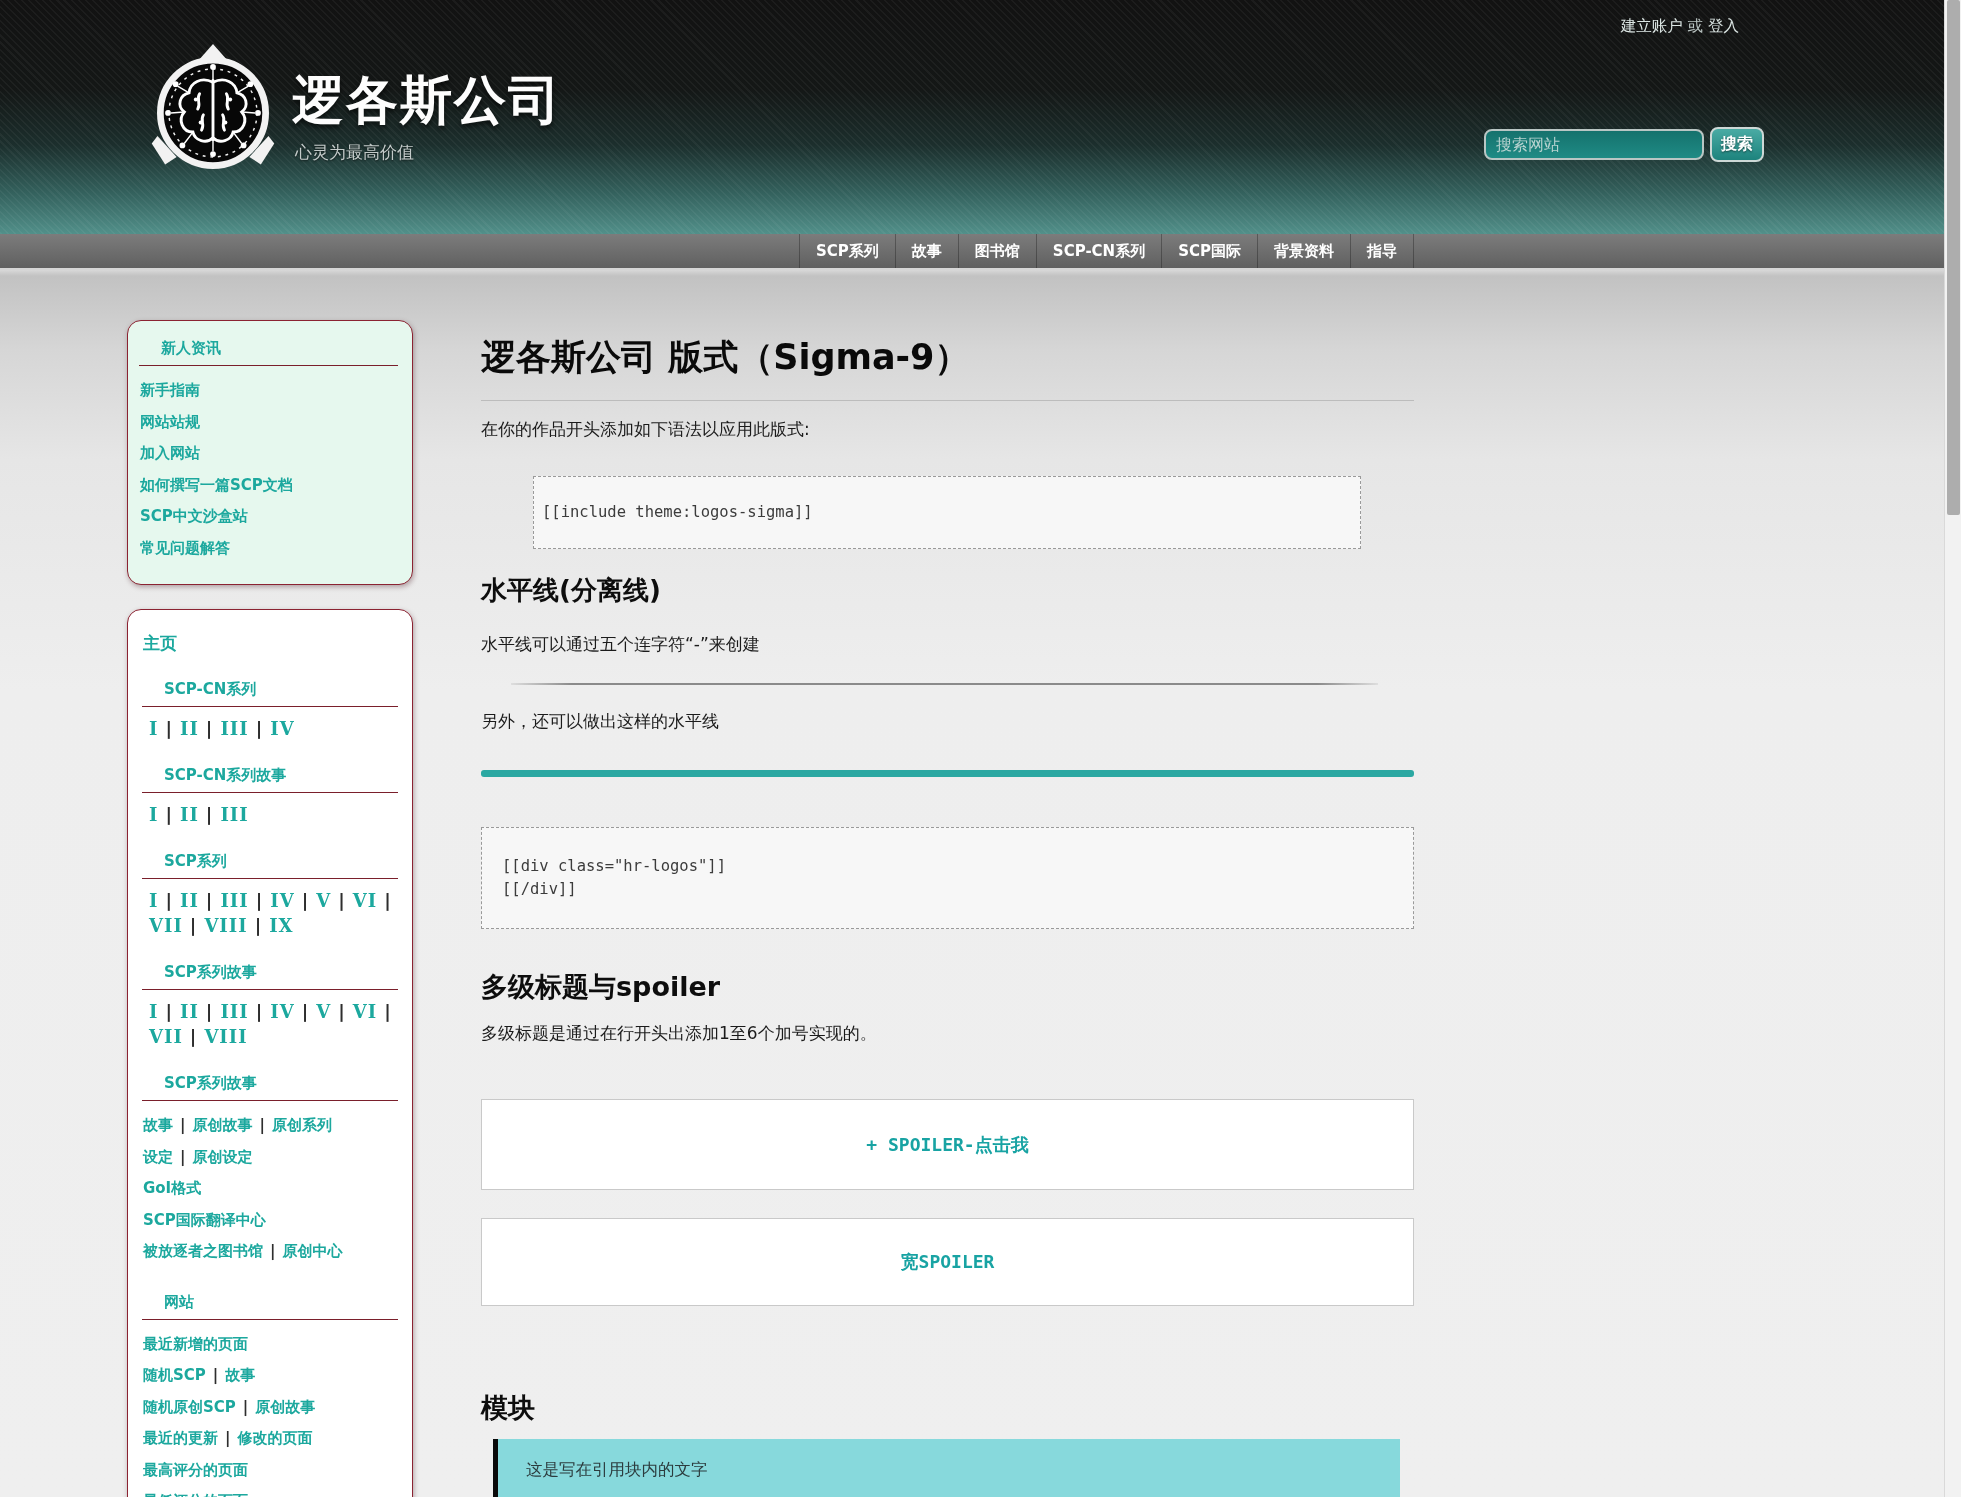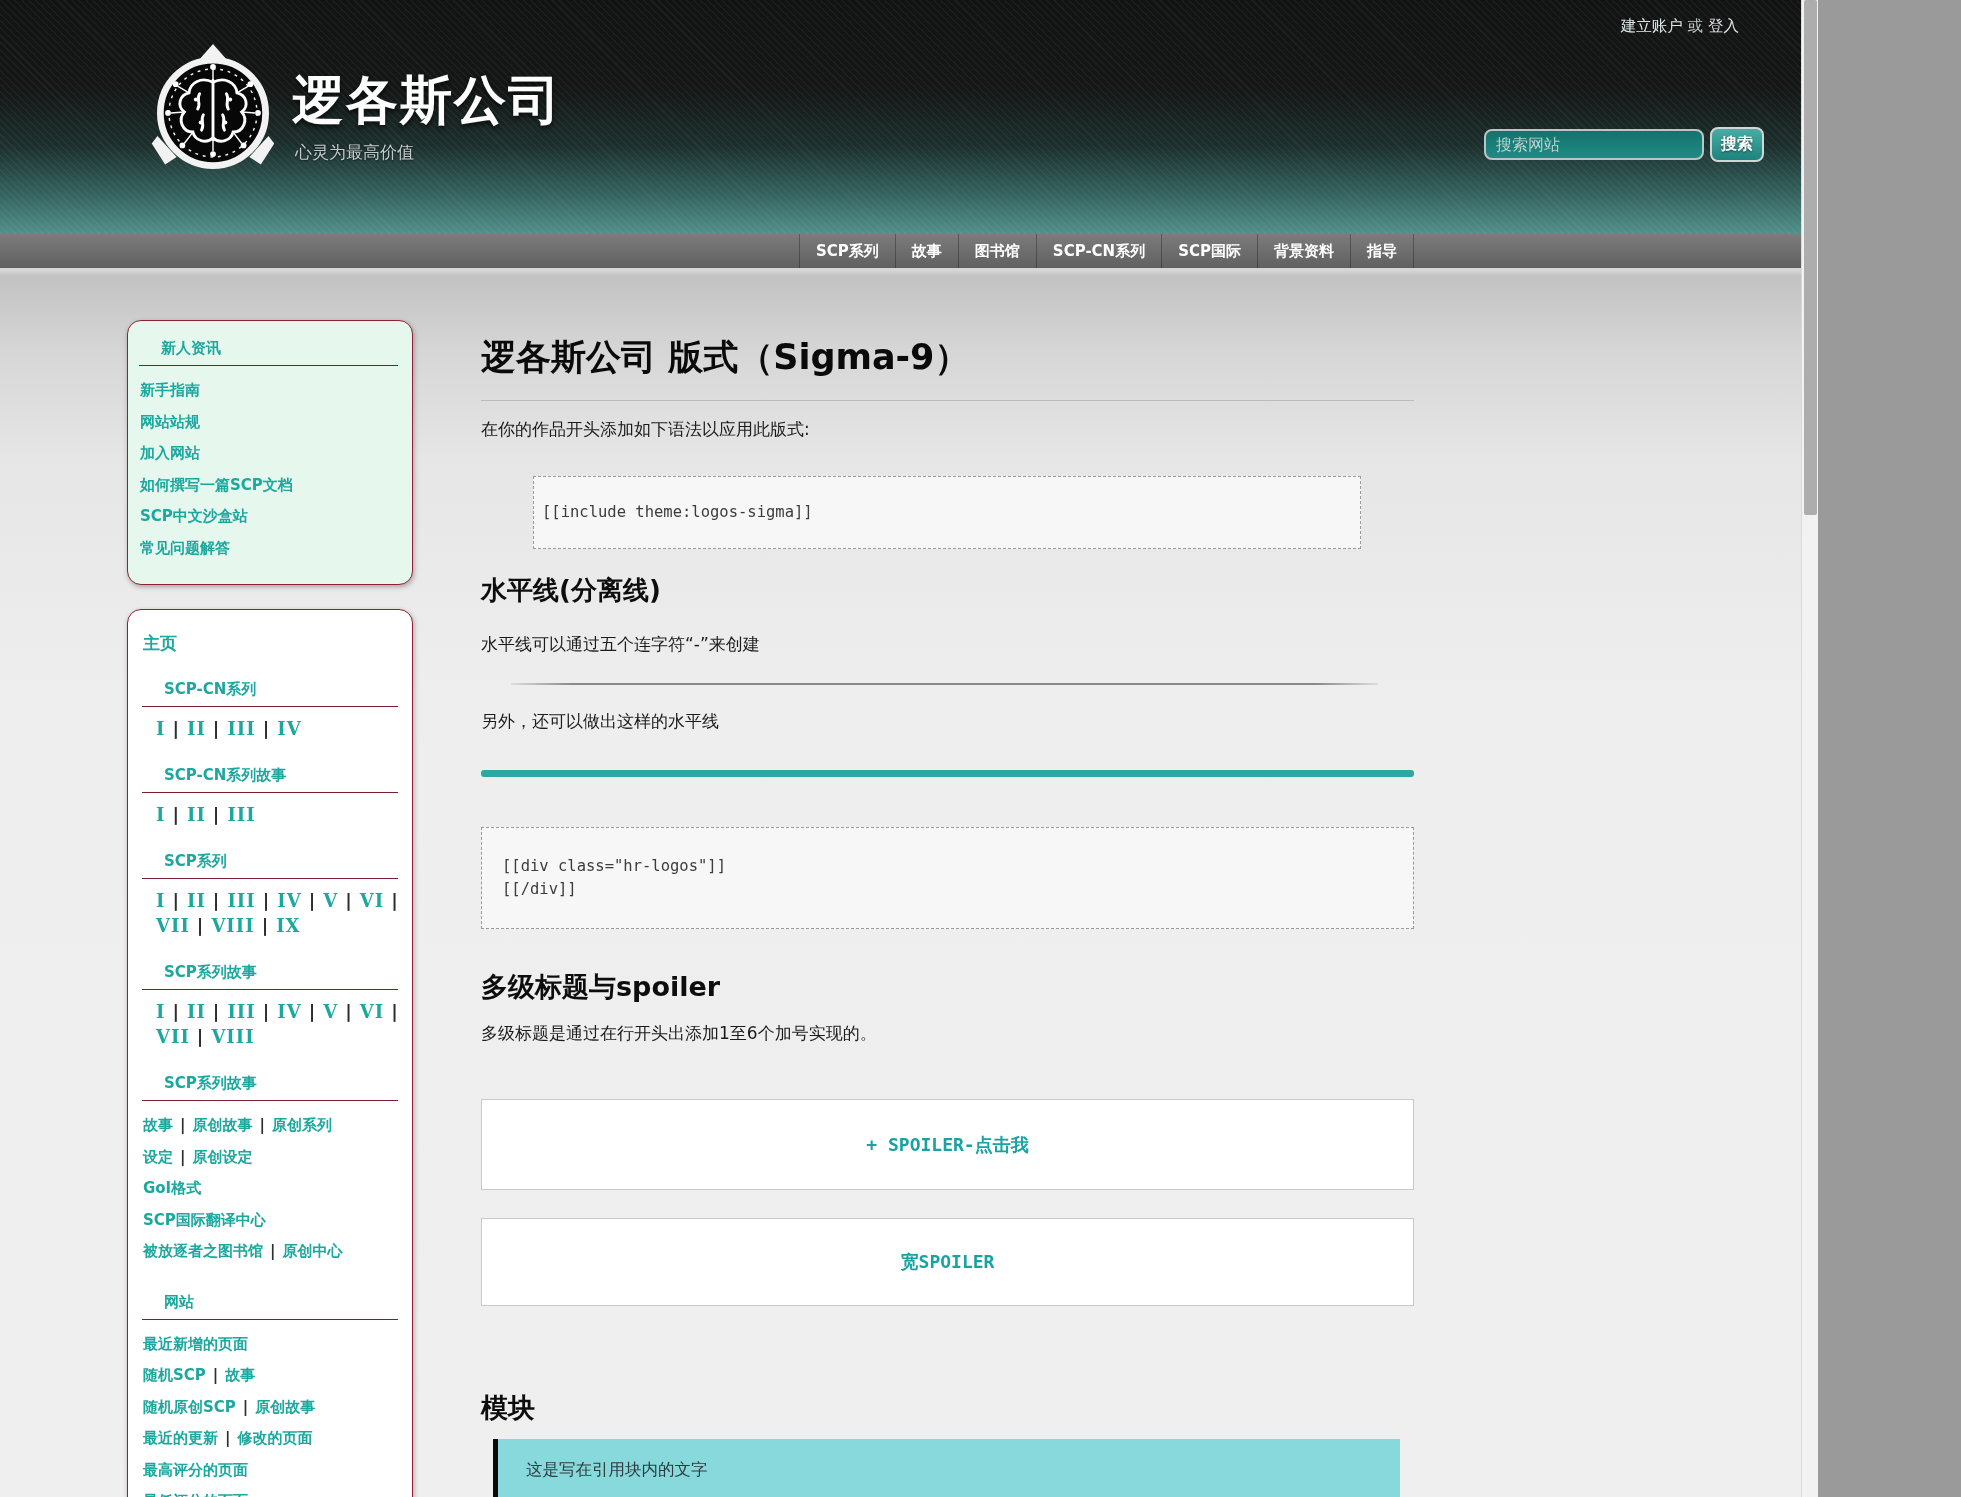--- a/index.html
+++ b/index.html
@@ -6,7 +6,7 @@
   html,body { background:#9a9a9a; }
   body { font-family:"DejaVu Sans","Liberation Sans",sans-serif; }
 
-  .page { position:relative; width:1818px; height:1497px; overflow:hidden; background:#ebebeb; }
+  .page { position:relative; width:1961px; height:1497px; overflow:hidden; background:#ebebeb; }
 
   
   .header {

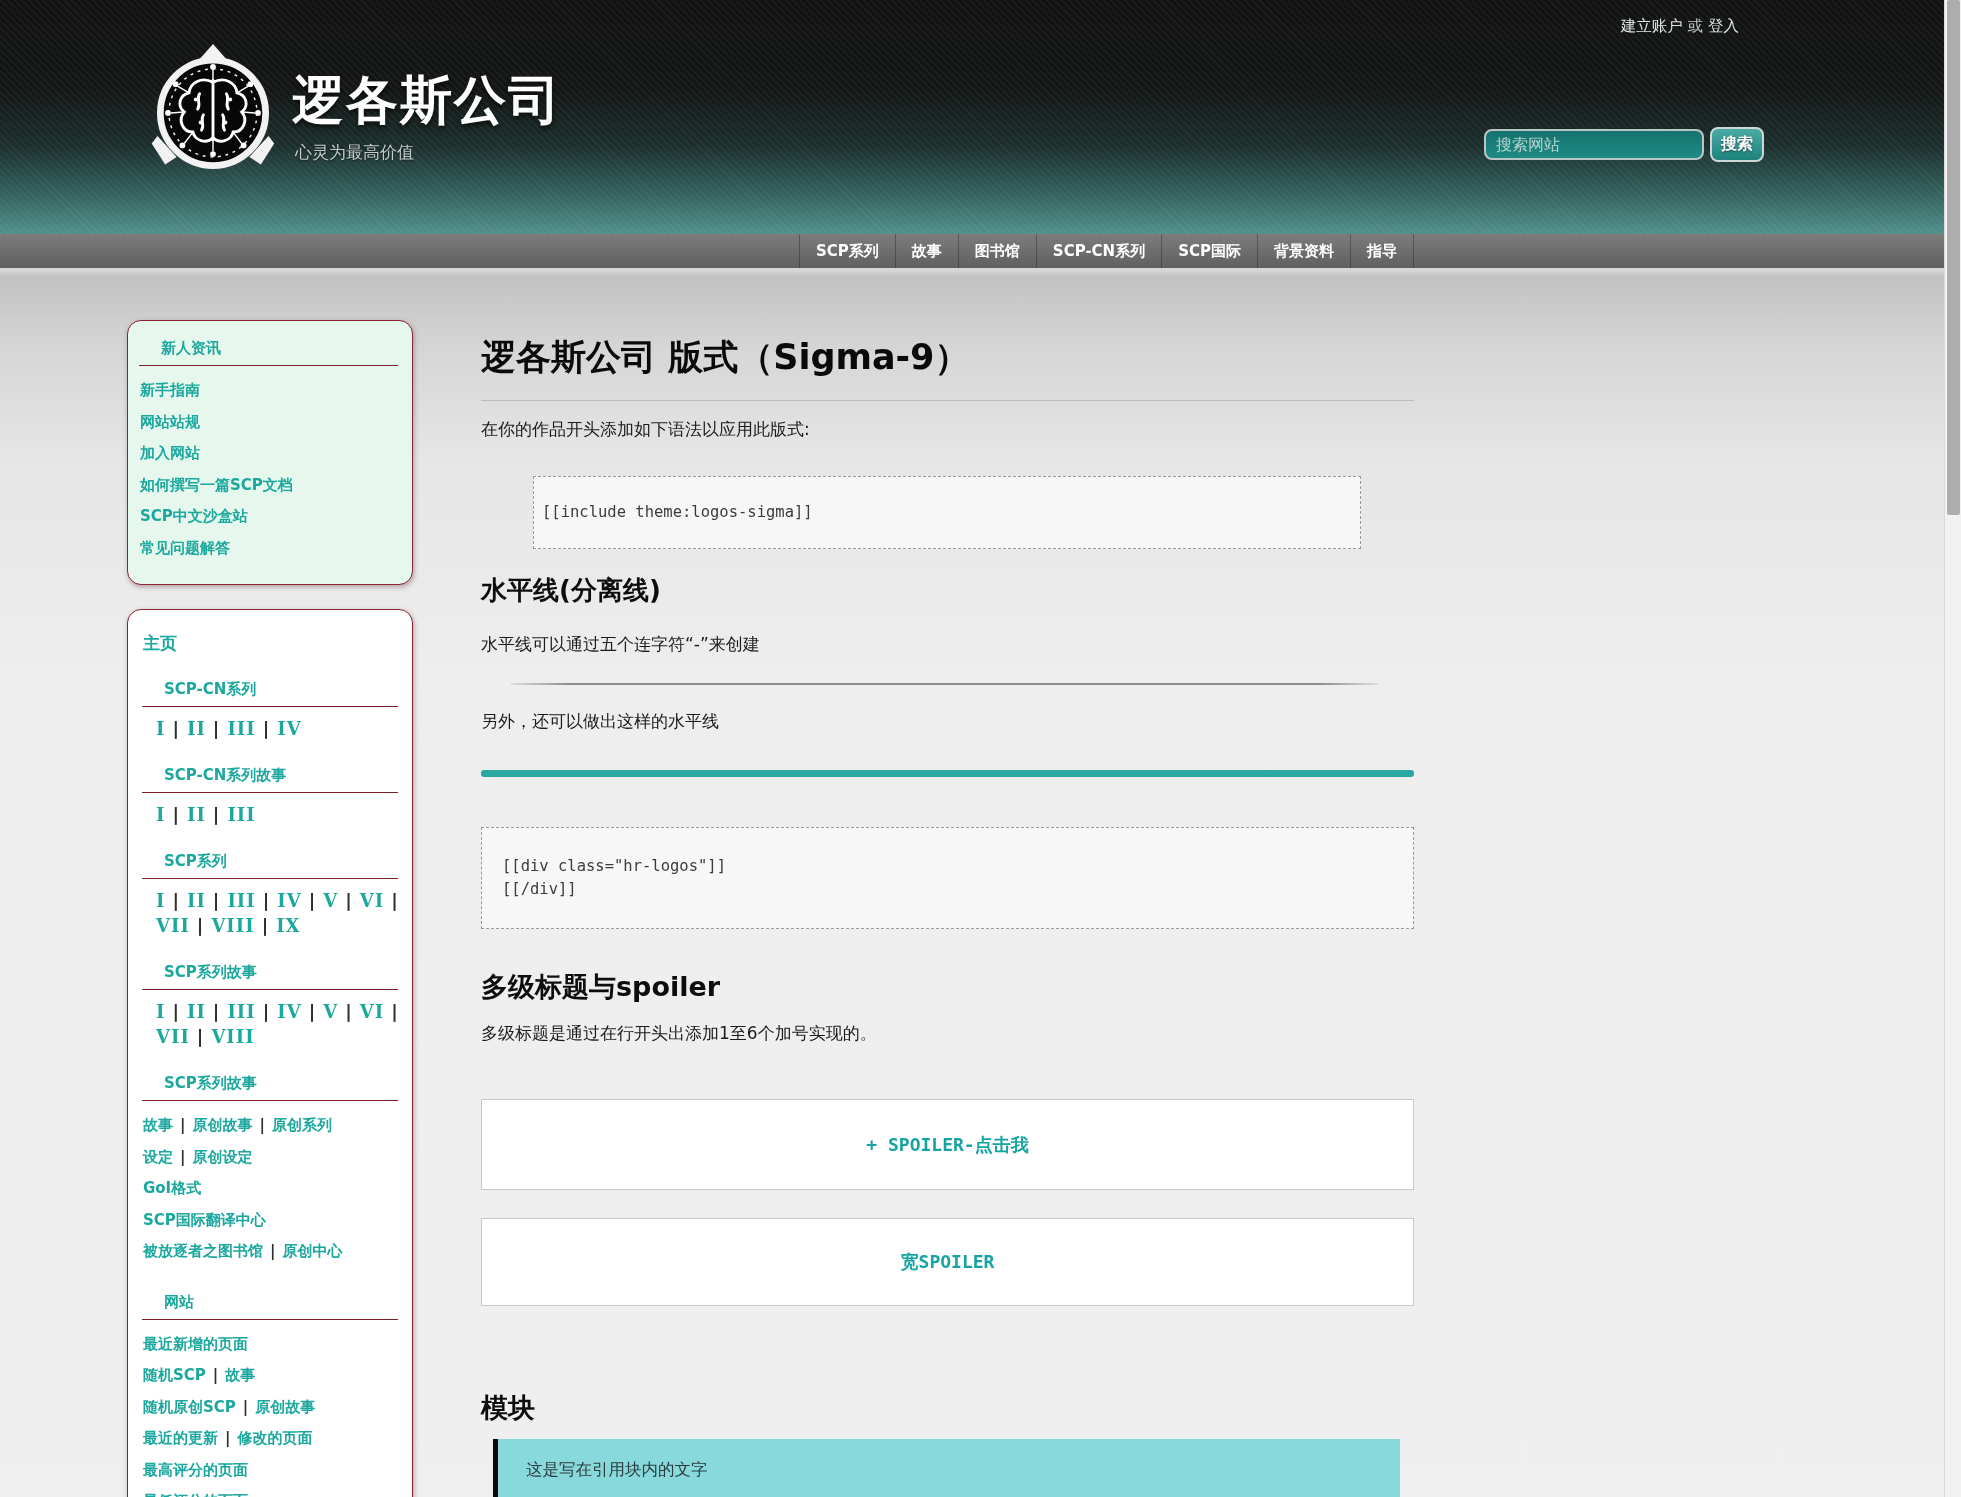--- a/index.html
+++ b/index.html
@@ -81,7 +81,7 @@
   .sb-link { color:#1ca89e; cursor:pointer; }
   .sb-sep { color:#2e2e2e; padding:0 7px; }
   .sb-roman-line {
-    margin-left:16px; line-height:25px; font-size:18px; font-weight:700;
+    margin-left:9px; line-height:25px; font-size:18px; font-weight:700;
     font-family:"DejaVu Serif","Liberation Serif",serif; letter-spacing:1px;
   }
   .sb-roman-line .sb-sep { font-family:"DejaVu Sans","Liberation Sans",sans-serif; font-weight:800; }

